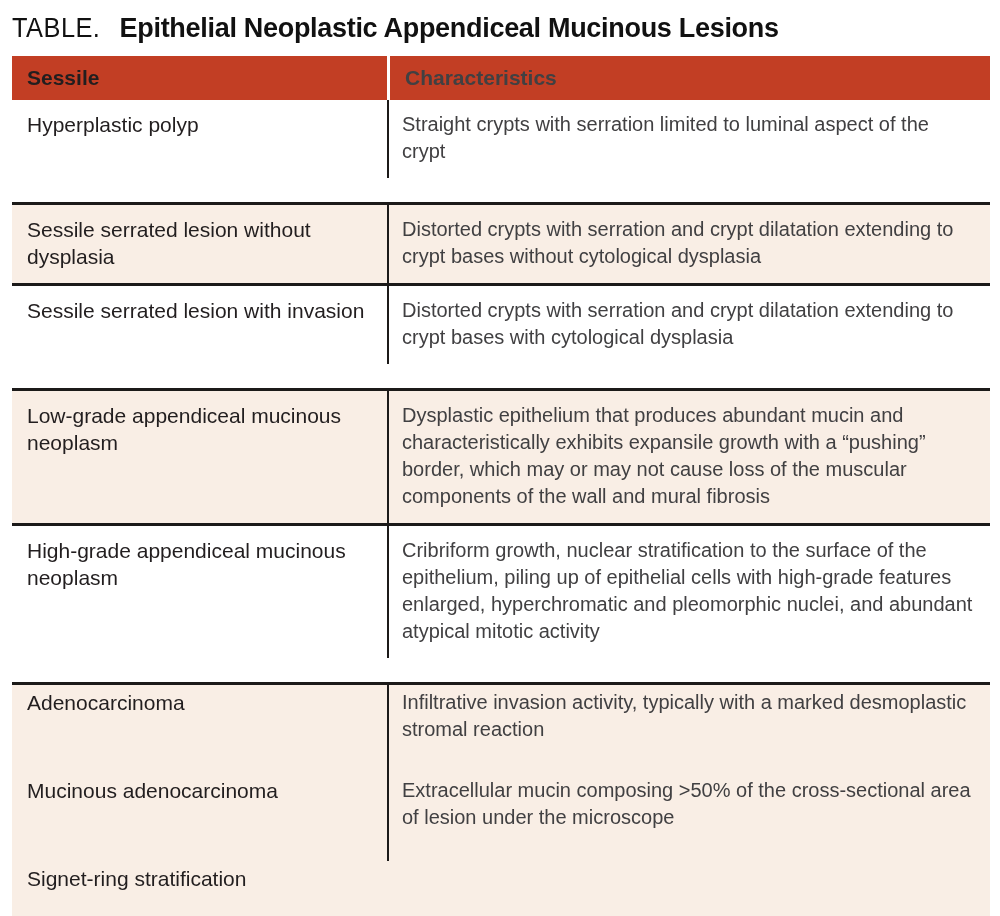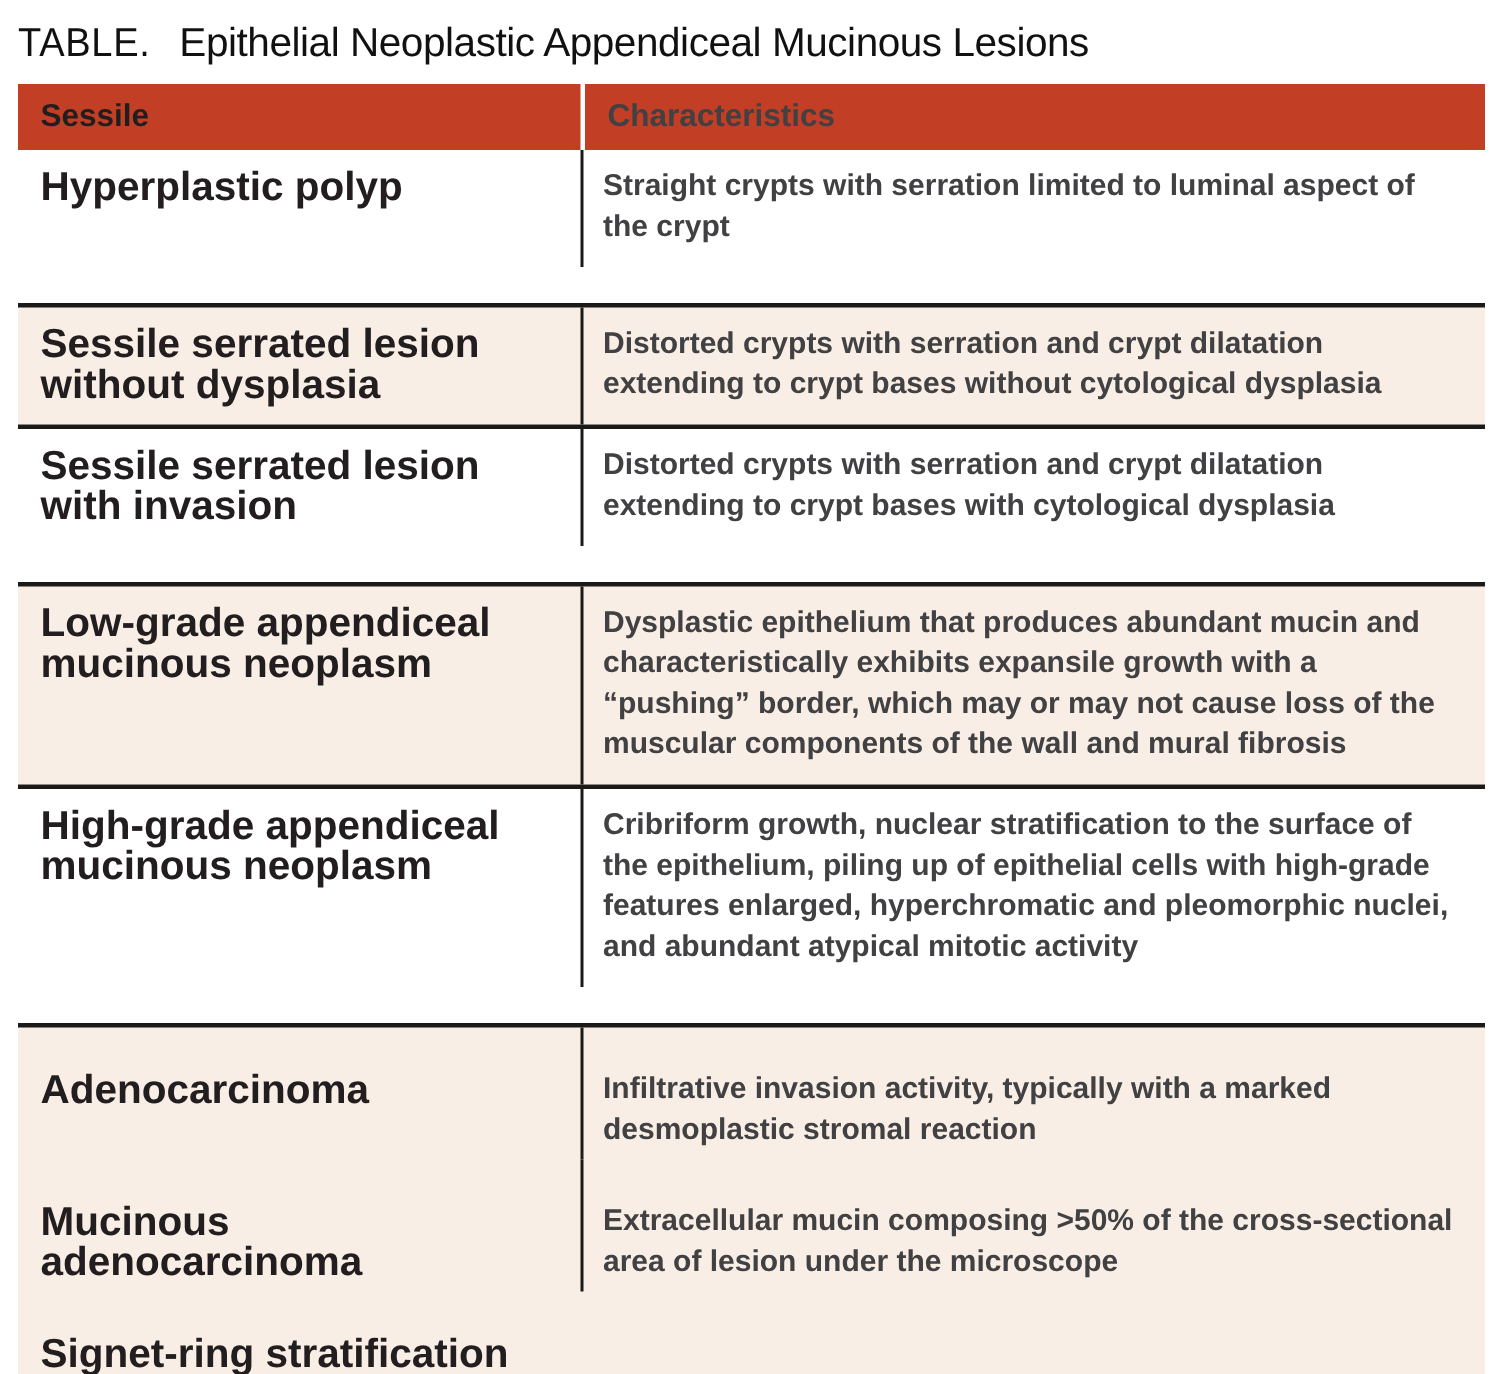--- a/index.html
+++ b/index.html
@@ -38,7 +38,7 @@
     transform-origin: left center;
   }
   .title-main {
-    font-weight: 400;
+    font-weight: 700;
     letter-spacing: -0.3px;
     margin-left: 6px;
   }

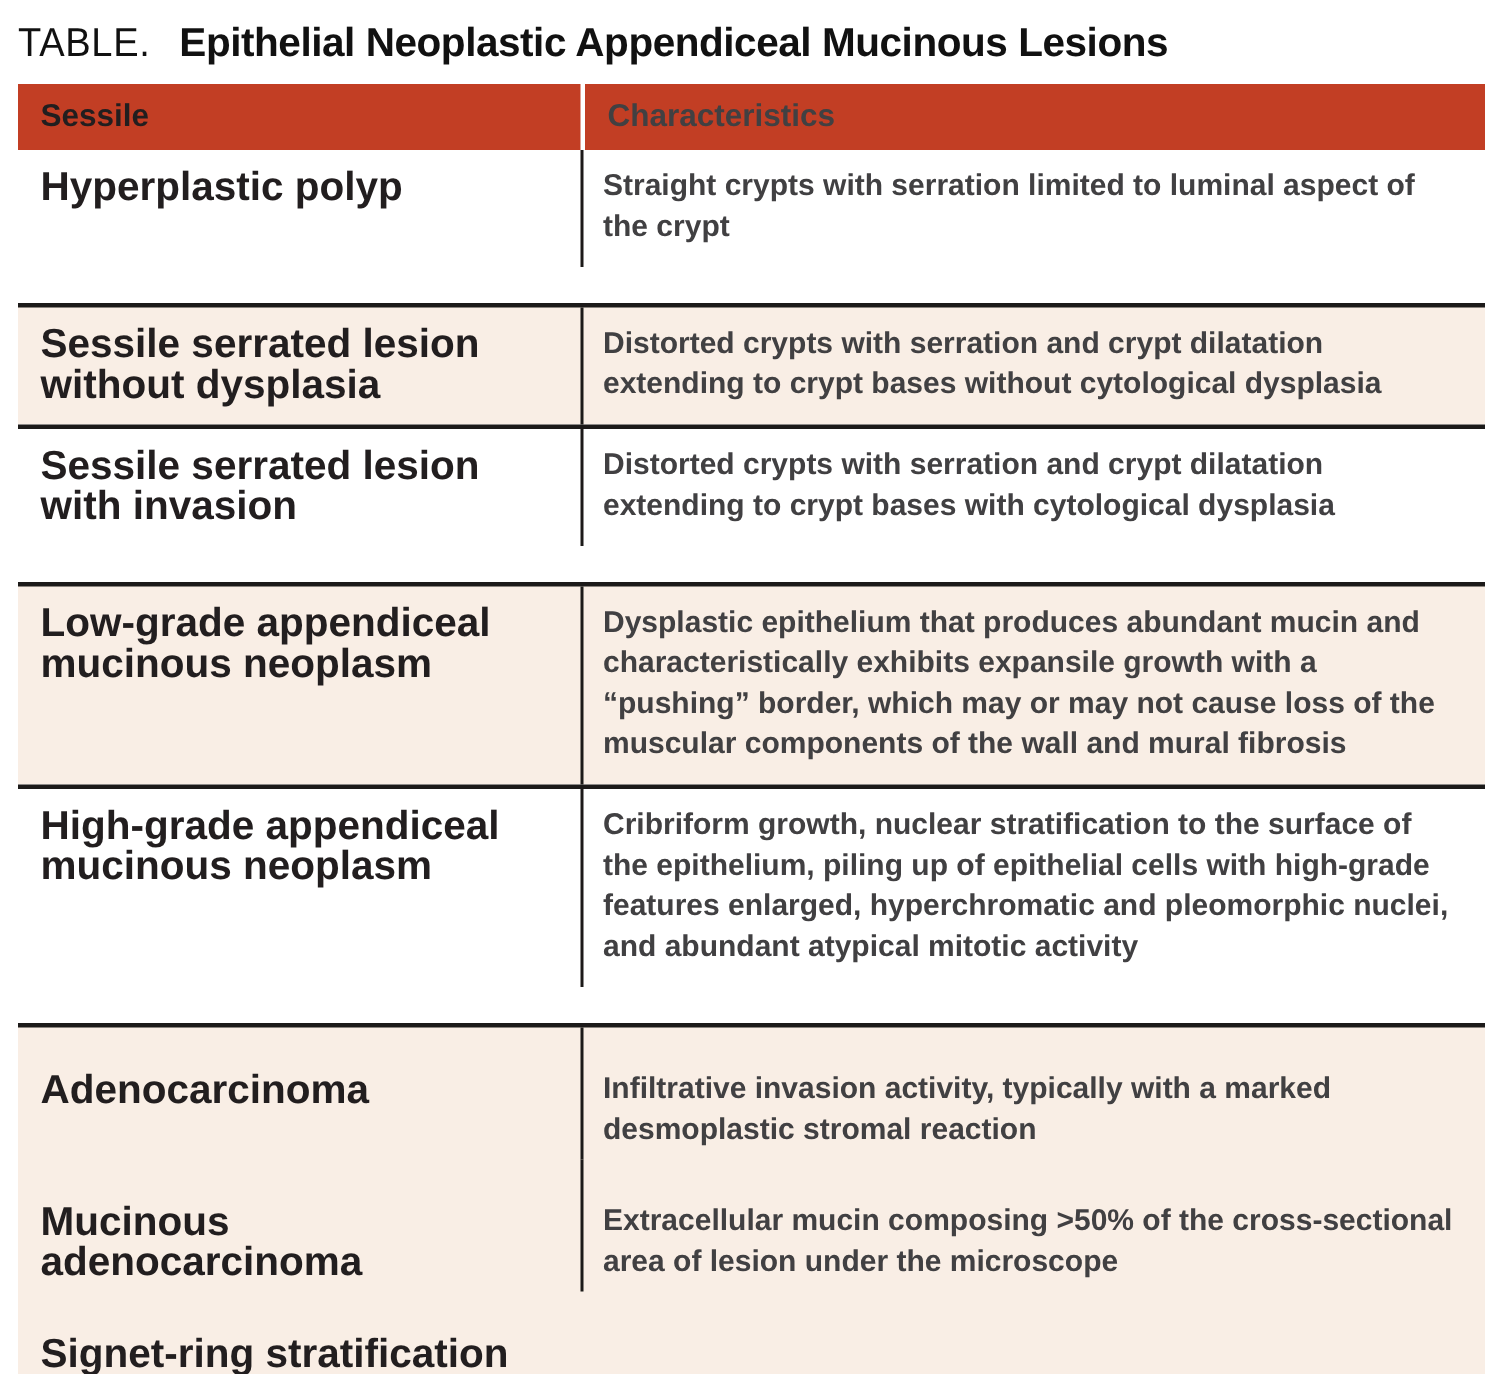--- a/index.html
+++ b/index.html
@@ -73,10 +73,10 @@
     line-height: 27px;
   }
   .cell.lesion {
-    font-weight: 700;
+    font-weight: 400;
     color: var(--lesion-text);
     padding: 11px 16px 13px 15px;
-    font-size: 27px;
+    font-size: 21px;
   }
   .cell.char {
     font-weight: 700;

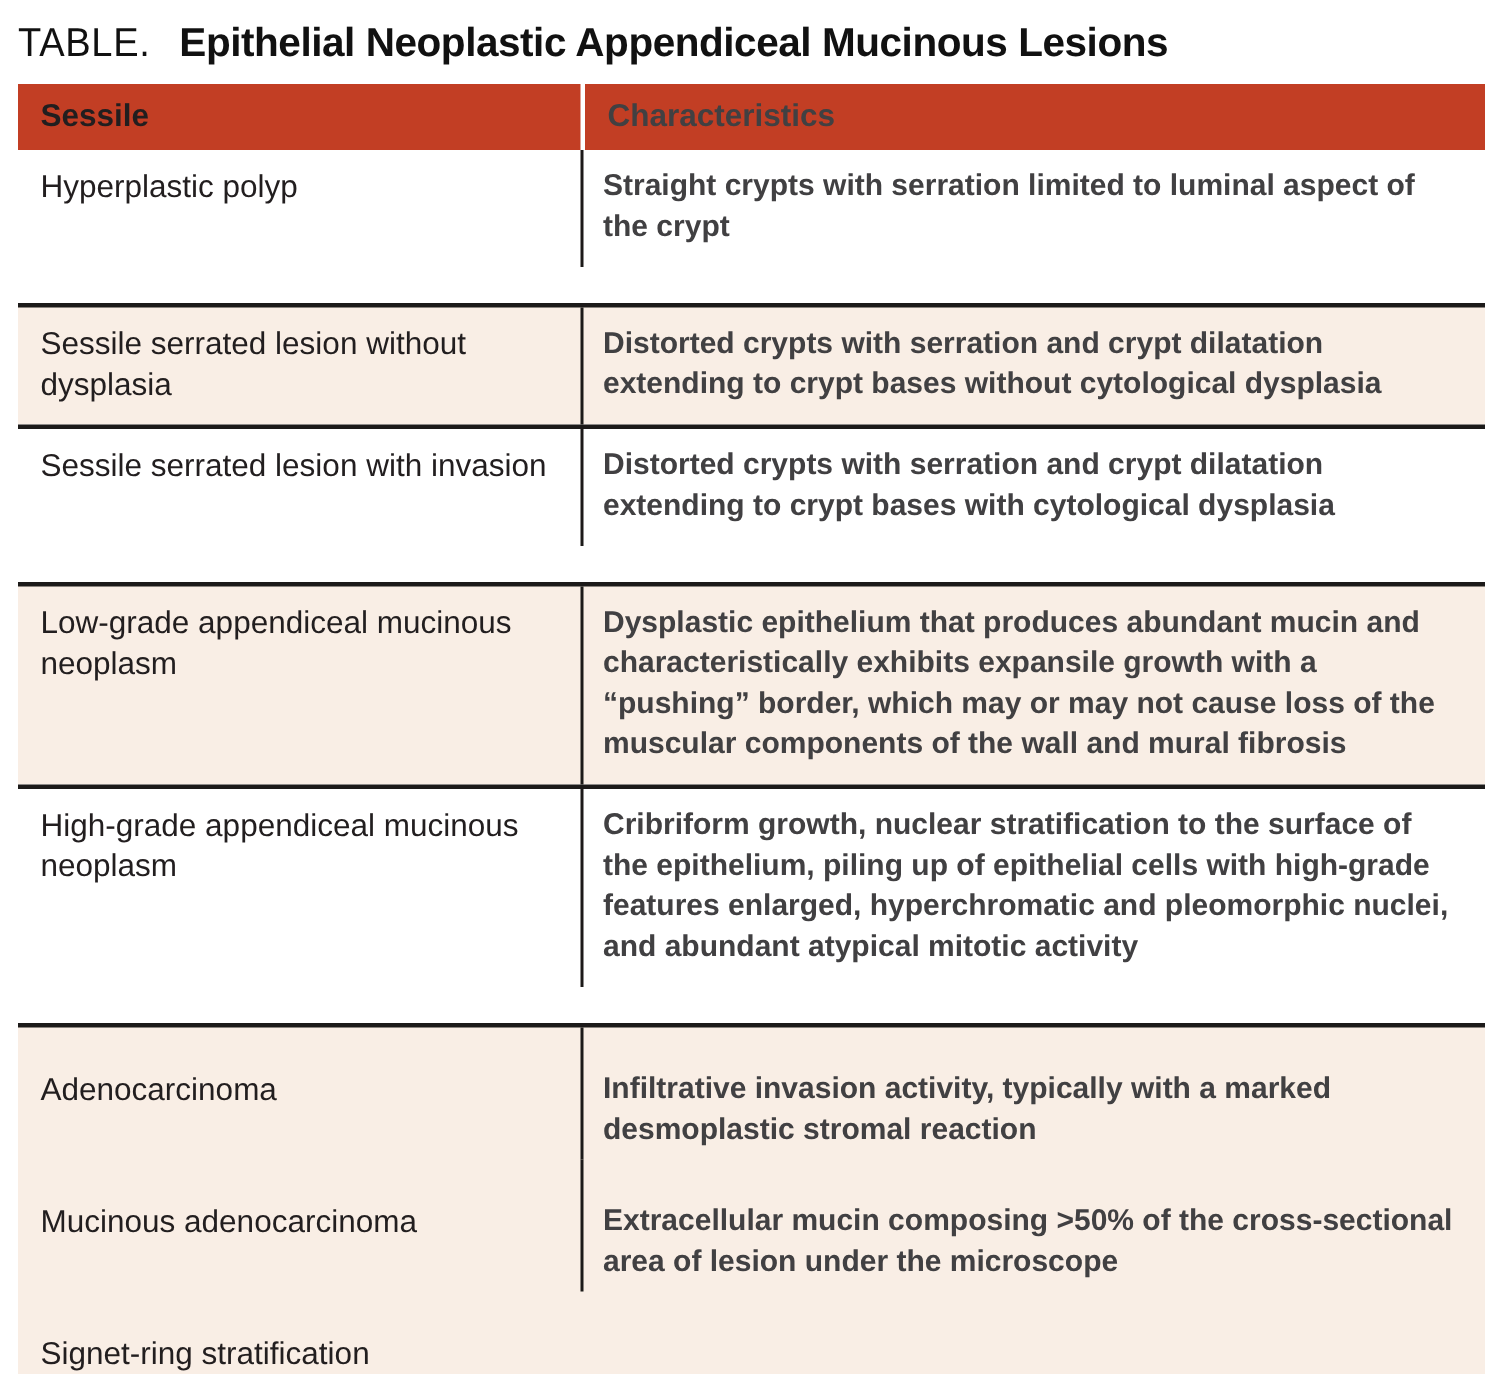--- a/index.html
+++ b/index.html
@@ -79,7 +79,7 @@
     font-size: 21px;
   }
   .cell.char {
-    font-weight: 700;
+    font-weight: 400;
     color: var(--characteristics-text);
     padding: 11px 14px 13px 13px;
     border-left: 2px solid var(--border);

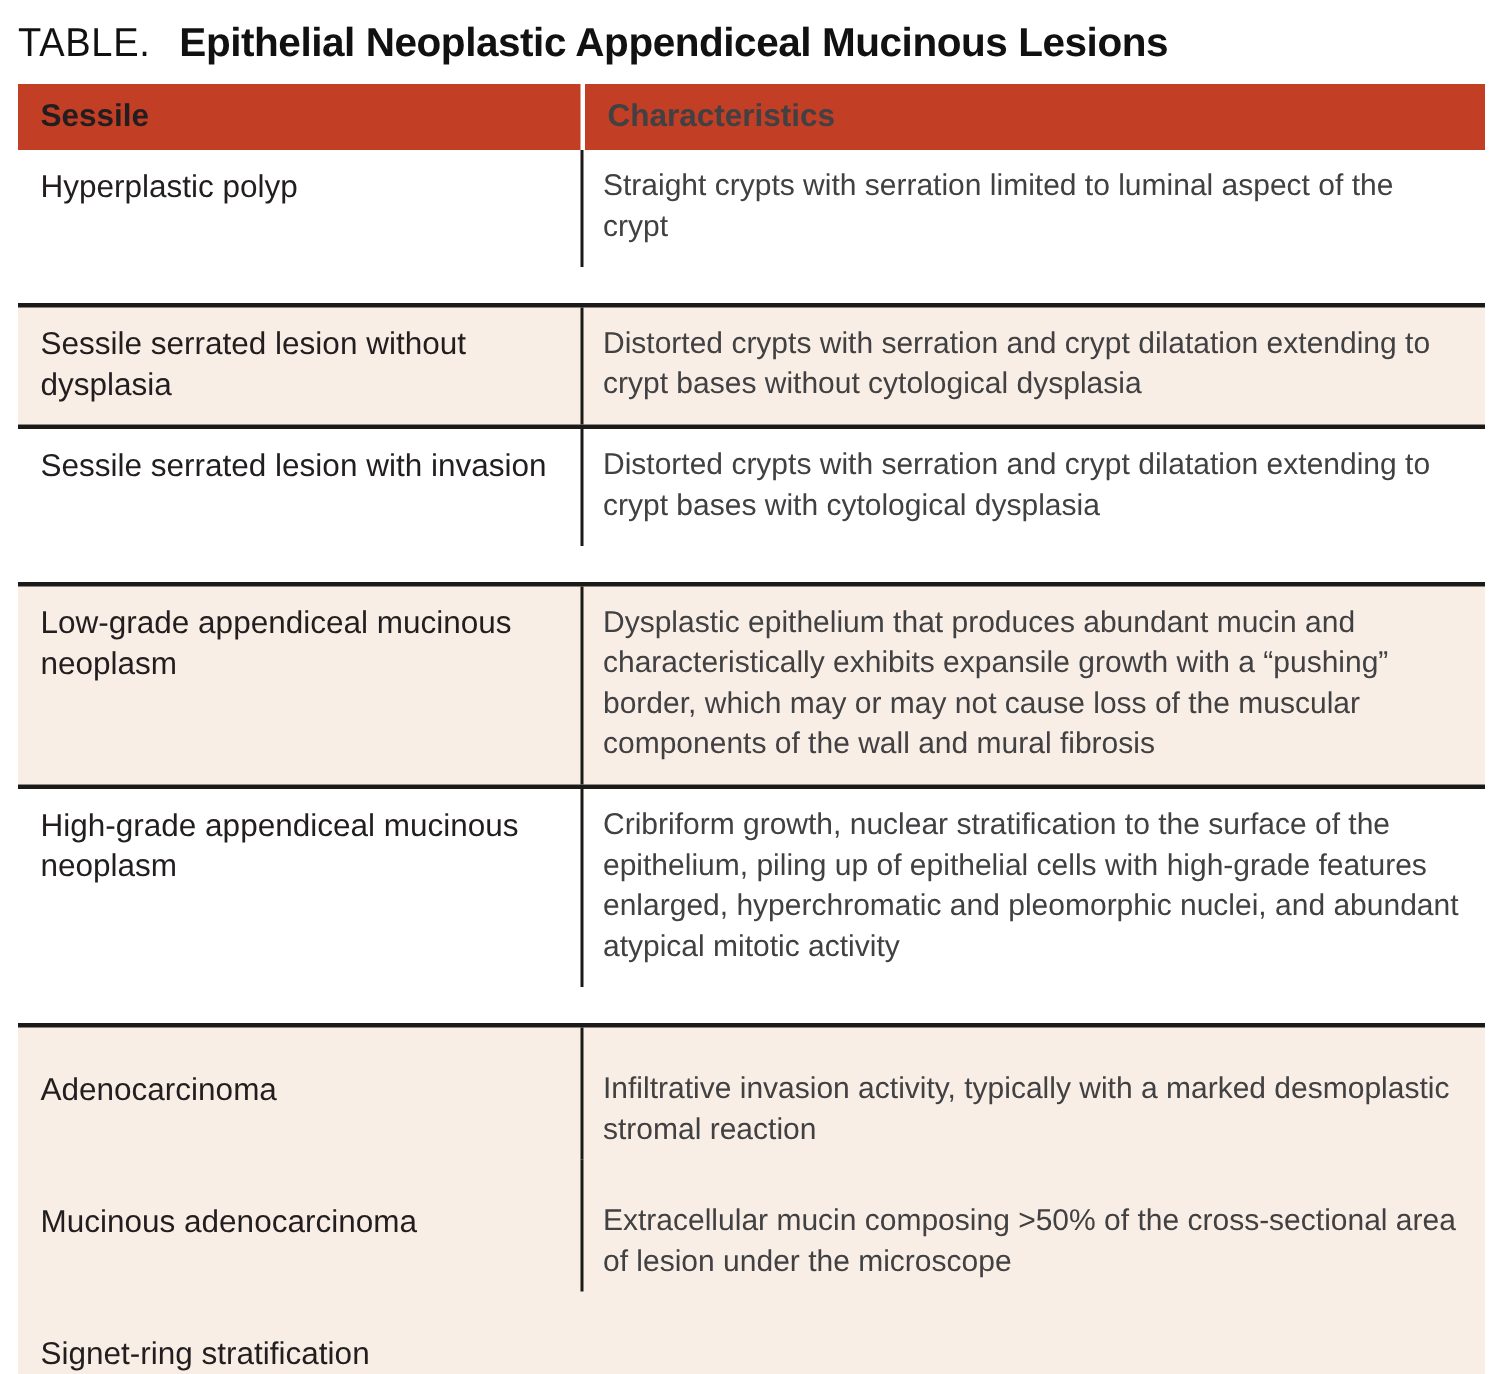--- a/index.html
+++ b/index.html
@@ -88,7 +88,7 @@
     display: grid;
     grid-template-columns: 375px 1fr;
   }
-  .group-row .sub-row .cell { padding-top: 28px; padding-bottom: 0; }
+  .group-row .sub-row .cell { padding-top: 4px; padding-bottom: 0; }
   .group-row .sub-row { min-height: 88px; }
   .group-row .sub-row:last-child { min-height: 78px; padding-bottom: 10px; }
   .group-row .sub-row:last-child .cell.char { padding-bottom: 13px; }

